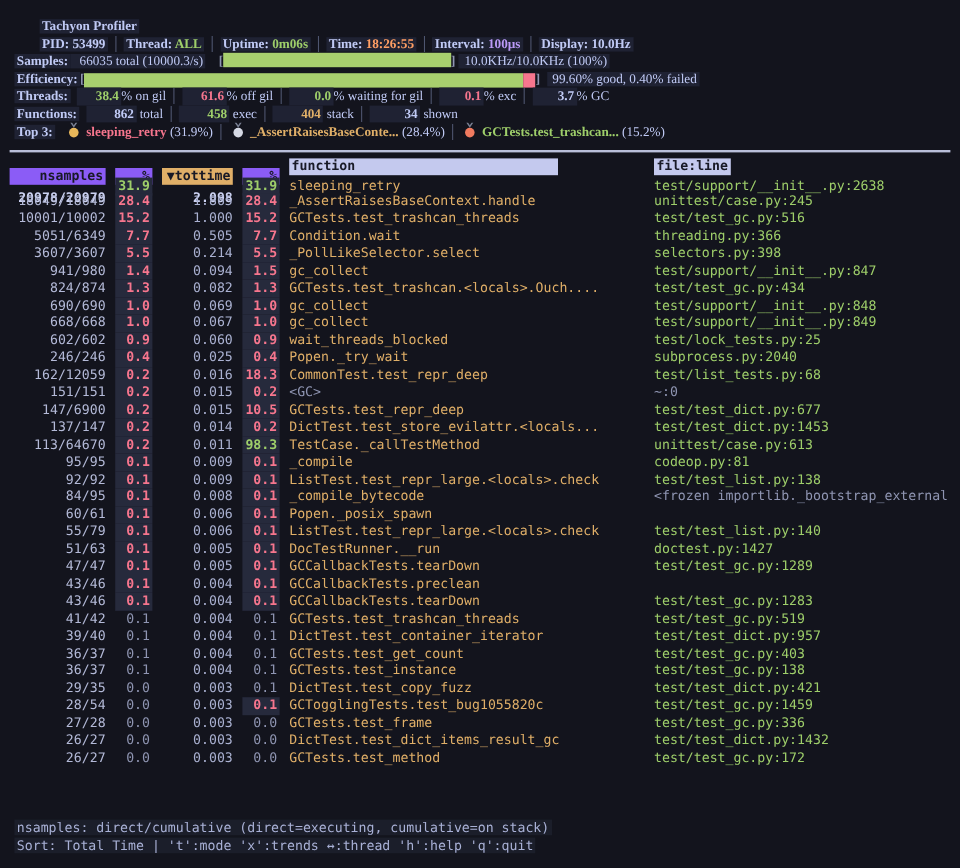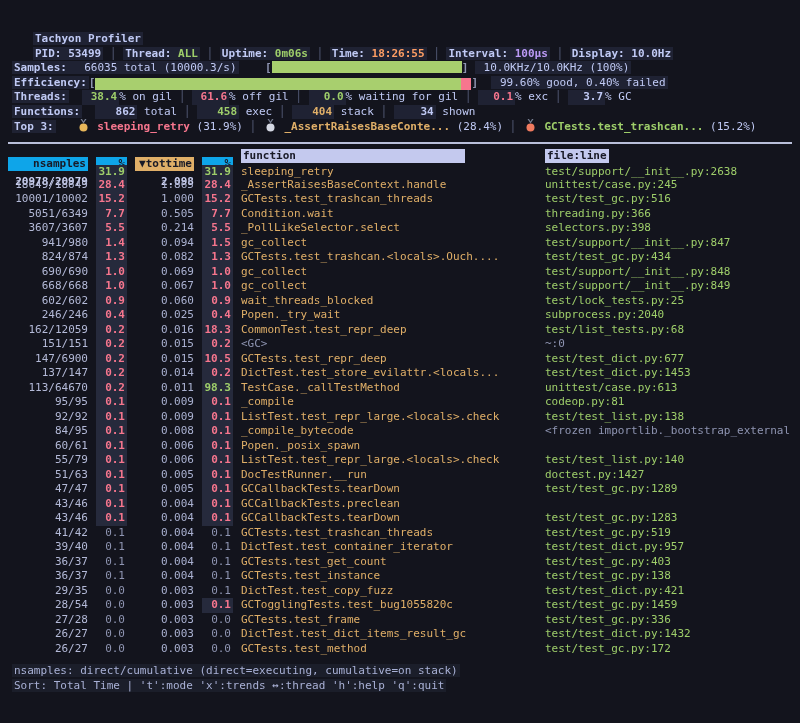--- a/index.html
+++ b/index.html
@@ -8,7 +8,7 @@
        color:#c0caf5;}
   .screen{position:relative;width:800px;height:723px;background:#13141d;}
   .line{white-space:pre;height:14.5px;}
-  .hd-block{padding-top:32px;}
+  .hd-block{padding-top:15px;font-family:Liberation Serif, serif;}
   .ind1{margin-left:33px;}
   .ind2{margin-left:12px;}
   .chip{background:#1f2233;padding:0 2px;}

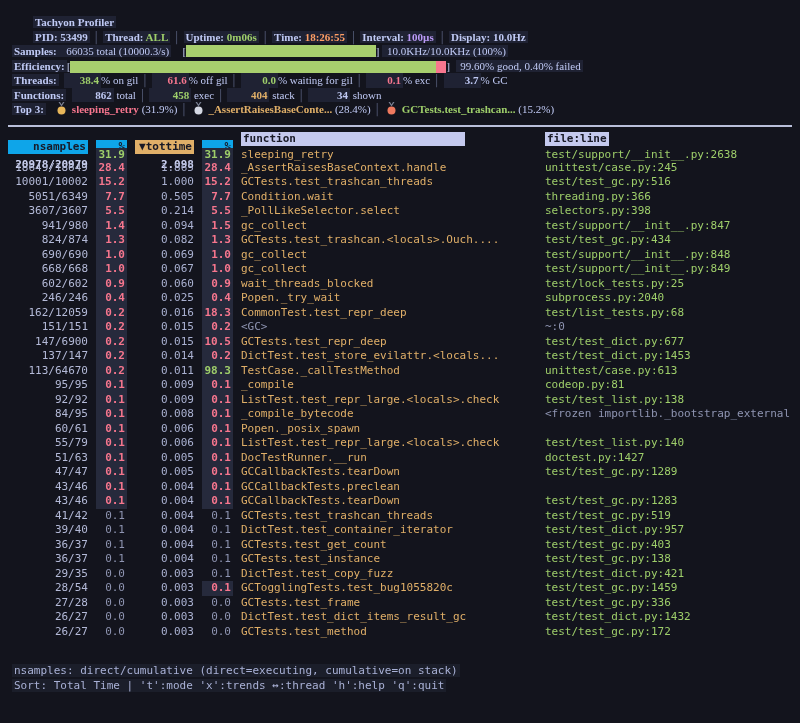--- a/index.html
+++ b/index.html
@@ -34,7 +34,7 @@
   .trow{display:grid;grid-template-columns:80px 31px 59px 31px 296px auto;column-gap:8px;height:14.5px;align-items:center;}
   .cell{overflow:hidden;white-space:pre;}
   .num{text-align:right;}
-  .hcell{background:#0ea5e9;color:#181926;font-weight:bold;padding:0 2px;height:14px;line-height:14px;}
+  .hcell{background:#8b5cf6;color:#181926;font-weight:bold;padding:0 2px;height:14px;line-height:14px;}
   .hcell.sort{background:#e0af68;}
   .hwrap{height:30px;}
   .hfit{display:inline-block;background:#c4c9ee;color:#181926;font-weight:bold;padding:0 2px;height:14px;line-height:14px;}

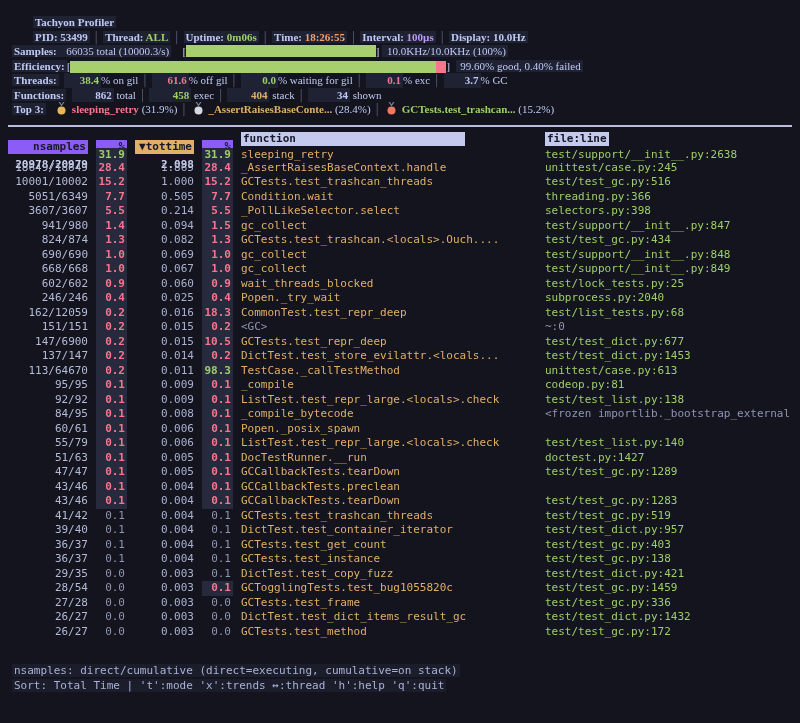--- a/index.html
+++ b/index.html
@@ -44,7 +44,7 @@
   .ns{color:#b4bad8;}
   .tt{color:#aab1d1;}
   .row1 .ns,.row1 .tt{color:#ccd2f2;font-weight:bold;margin-top:19px;}
-  .footer{position:absolute;left:12px;top:664px;}
+  .footer{position:absolute;left:12px;top:683px;}
   .footer .line{color:#a9b1d6;}
   .footer .chip{background:#1b1e2a;}
 </style>

